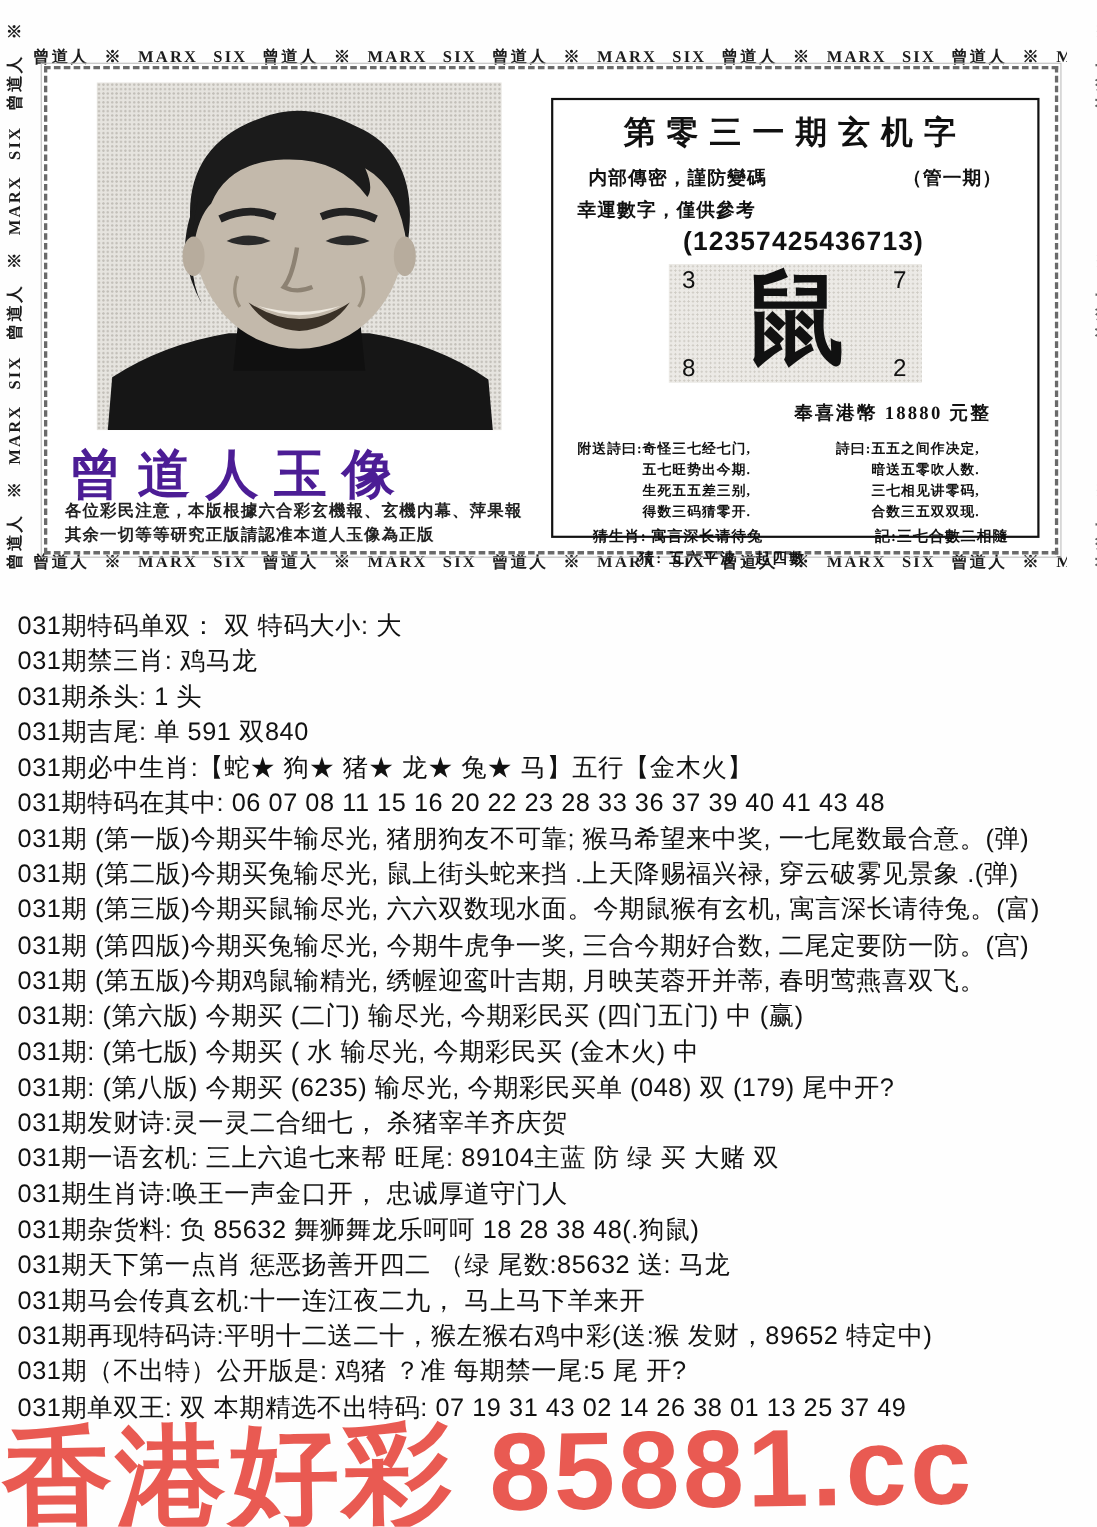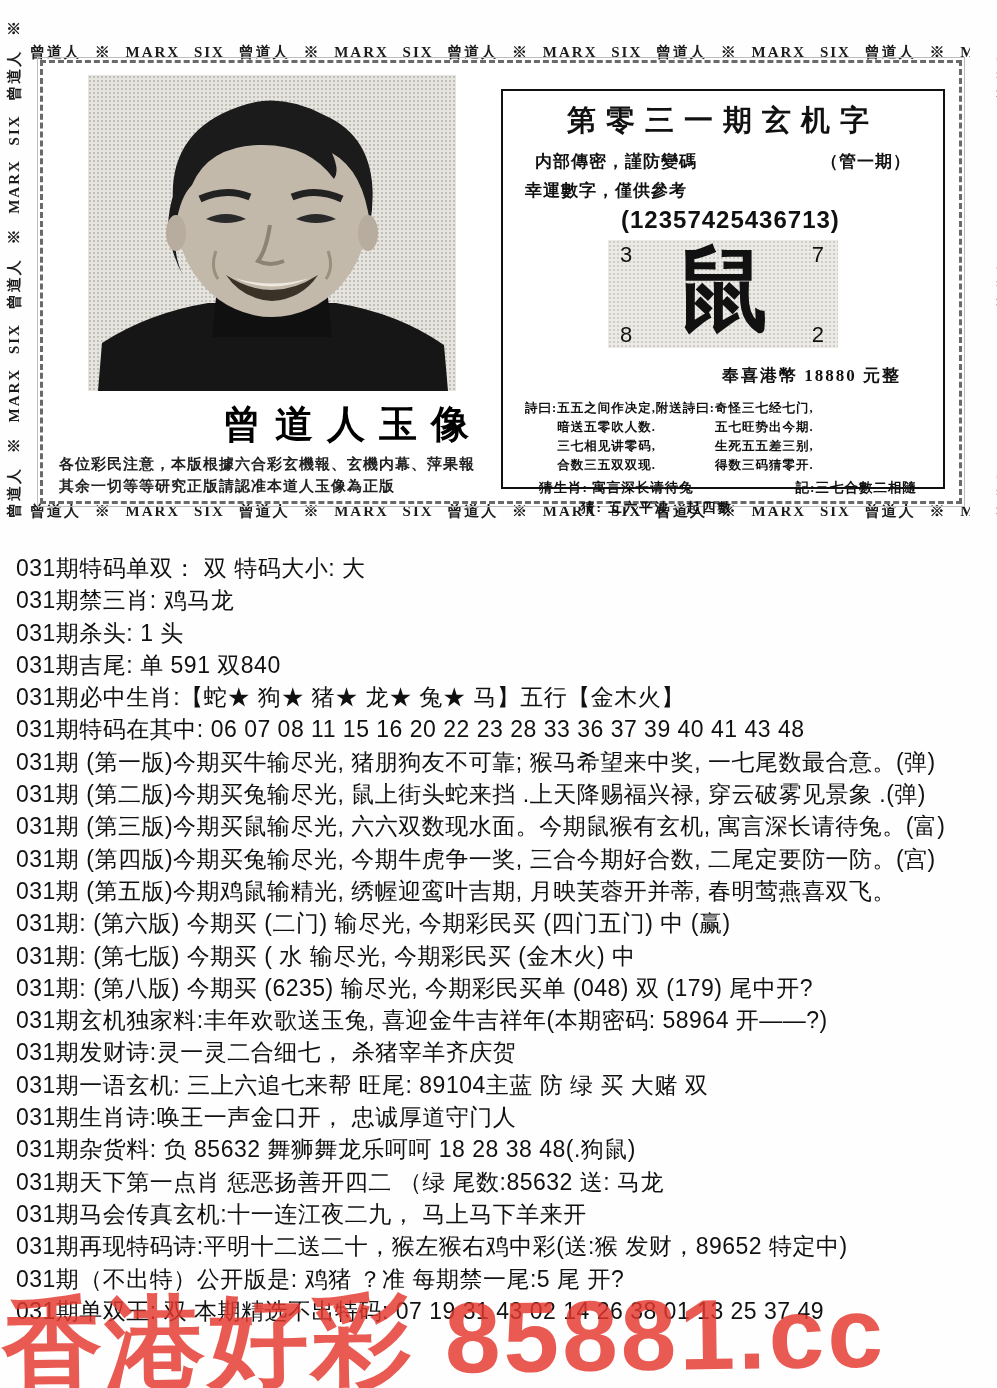--- a/index.html
+++ b/index.html
@@ -33,9 +33,9 @@
   }
   .photo svg{display:block;width:100%;height:100%;}
   .caption{
-    position:absolute;left:20px;top:336px;width:420px;text-align:right;
-    font-family:"Liberation Serif", serif;font-weight:bold;font-size:38px;
-    letter-spacing:14px;color:#000000;
+    position:absolute;left:20px;top:336px;width:420px;text-align:left;
+    font-family:"Liberation Serif", serif;font-weight:bold;font-size:48px;
+    letter-spacing:14px;color:#4c1d95;
   }
   .photo-note{
     position:absolute;left:16px;width:450px;font-size:15px;font-weight:bold;

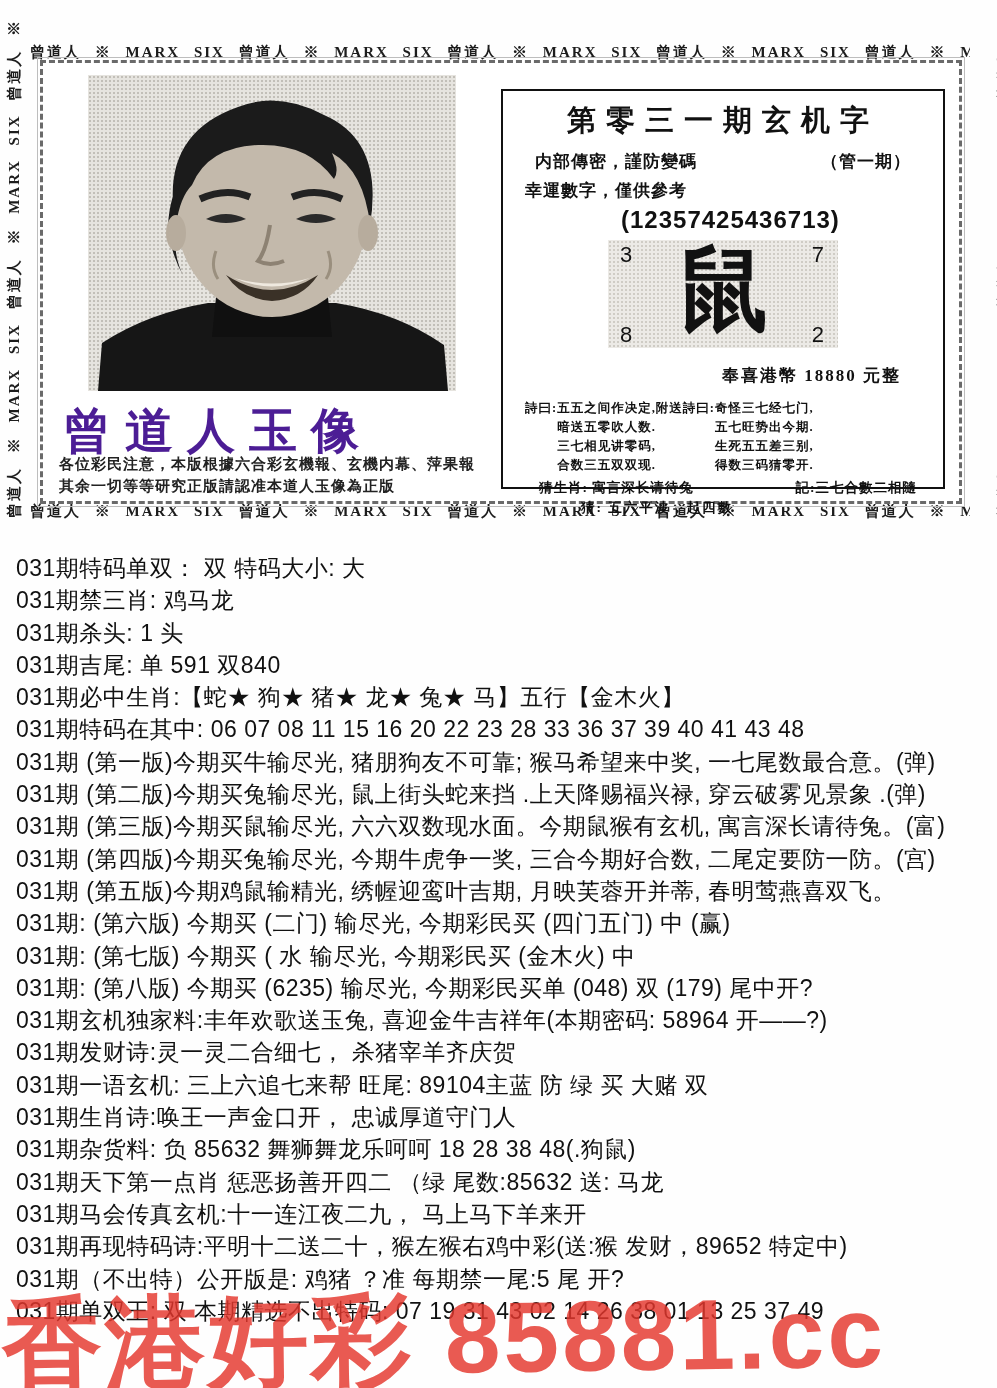--- a/index.html
+++ b/index.html
@@ -182,6 +182,15 @@
     <div class="prize">奉喜港幣 18880 元整</div>
 
     <div class="poems">
+      <div class="poem-col left">
+        <span class="label">附送詩曰:</span>
+        <div class="lines">
+            <div>奇怪三七经七门,</div>
+            <div>五七旺势出今期.</div>
+            <div>生死五五差三别,</div>
+            <div>得数三码猜零开.</div>
+          </div>
+      </div>
       <div class="poem-col right">
         <span class="label">詩曰:</span>
         <div class="lines">
@@ -189,15 +198,6 @@
             <div>暗送五零吹人数.</div>
             <div>三七相见讲零码,</div>
             <div>合数三五双双现.</div>
-          </div>
-      </div>
-      <div class="poem-col left">
-        <span class="label">附送詩曰:</span>
-        <div class="lines">
-            <div>奇怪三七经七门,</div>
-            <div>五七旺势出今期.</div>
-            <div>生死五五差三别,</div>
-            <div>得数三码猜零开.</div>
           </div>
       </div>
     </div>

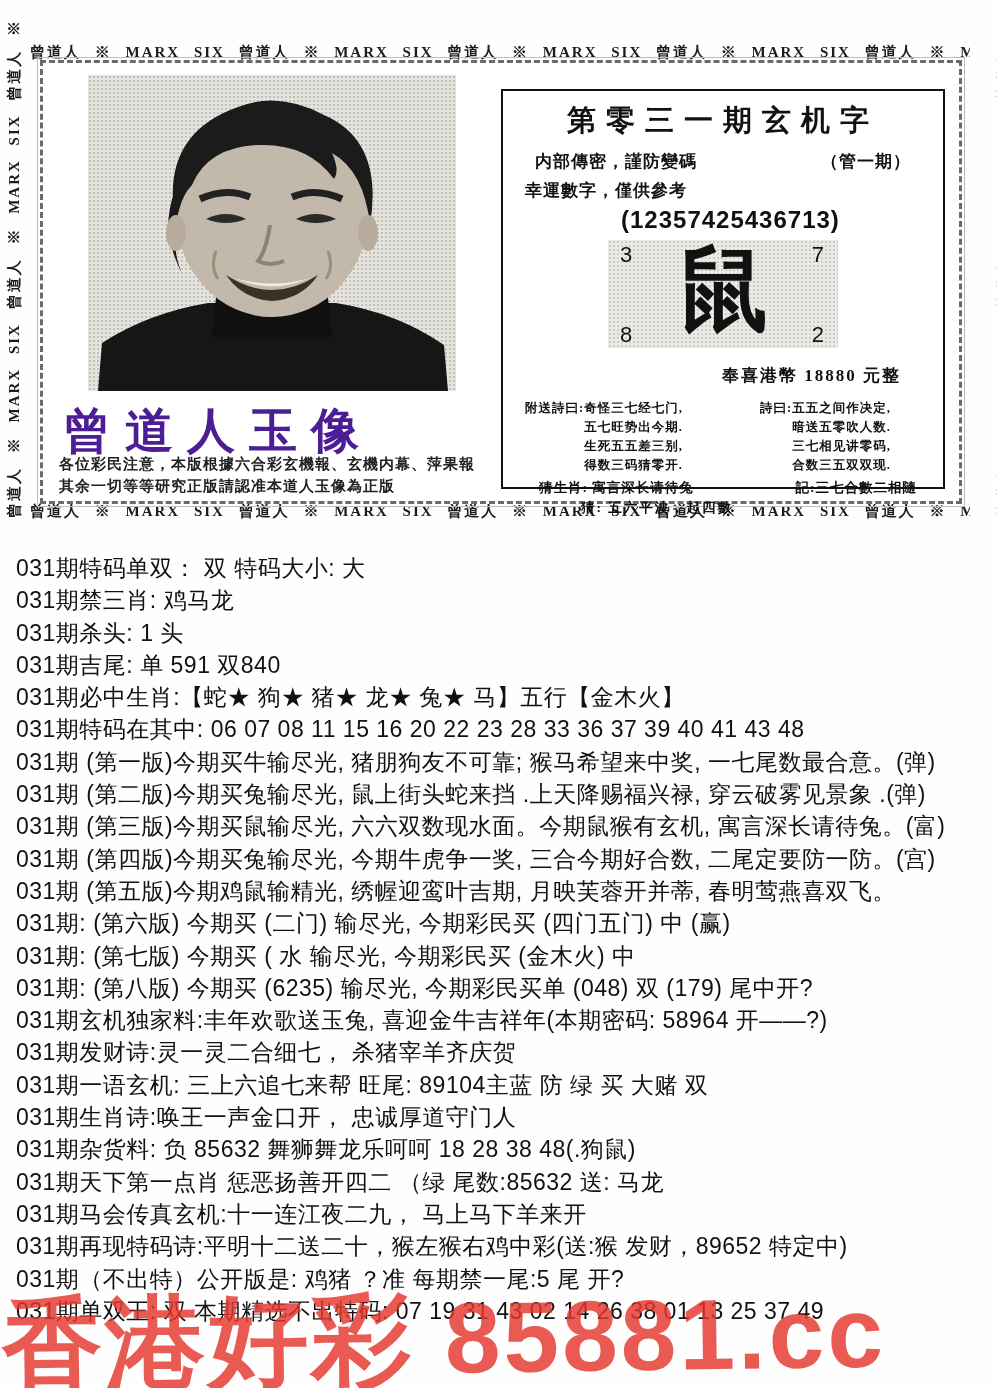--- a/index.html
+++ b/index.html
@@ -225,7 +225,6 @@
     <div class="body-line">031期: (第六版) 今期买 (二门) 输尽光, 今期彩民买 (四门五门) 中 (赢)</div>
     <div class="body-line">031期: (第七版) 今期买 ( 水 输尽光, 今期彩民买 (金木火) 中</div>
     <div class="body-line">031期: (第八版) 今期买 (6235) 输尽光, 今期彩民买单 (048) 双 (179) 尾中开?</div>
-    <div class="body-line">031期玄机独家料:丰年欢歌送玉兔, 喜迎金牛吉祥年(本期密码: 58964 开——?)</div>
     <div class="body-line">031期发财诗:灵一灵二合细七， 杀猪宰羊齐庆贺</div>
     <div class="body-line">031期一语玄机: 三上六追七来帮 旺尾: 89104主蓝 防 绿 买 大赌 双</div>
     <div class="body-line">031期生肖诗:唤王一声金口开， 忠诚厚道守门人</div>

